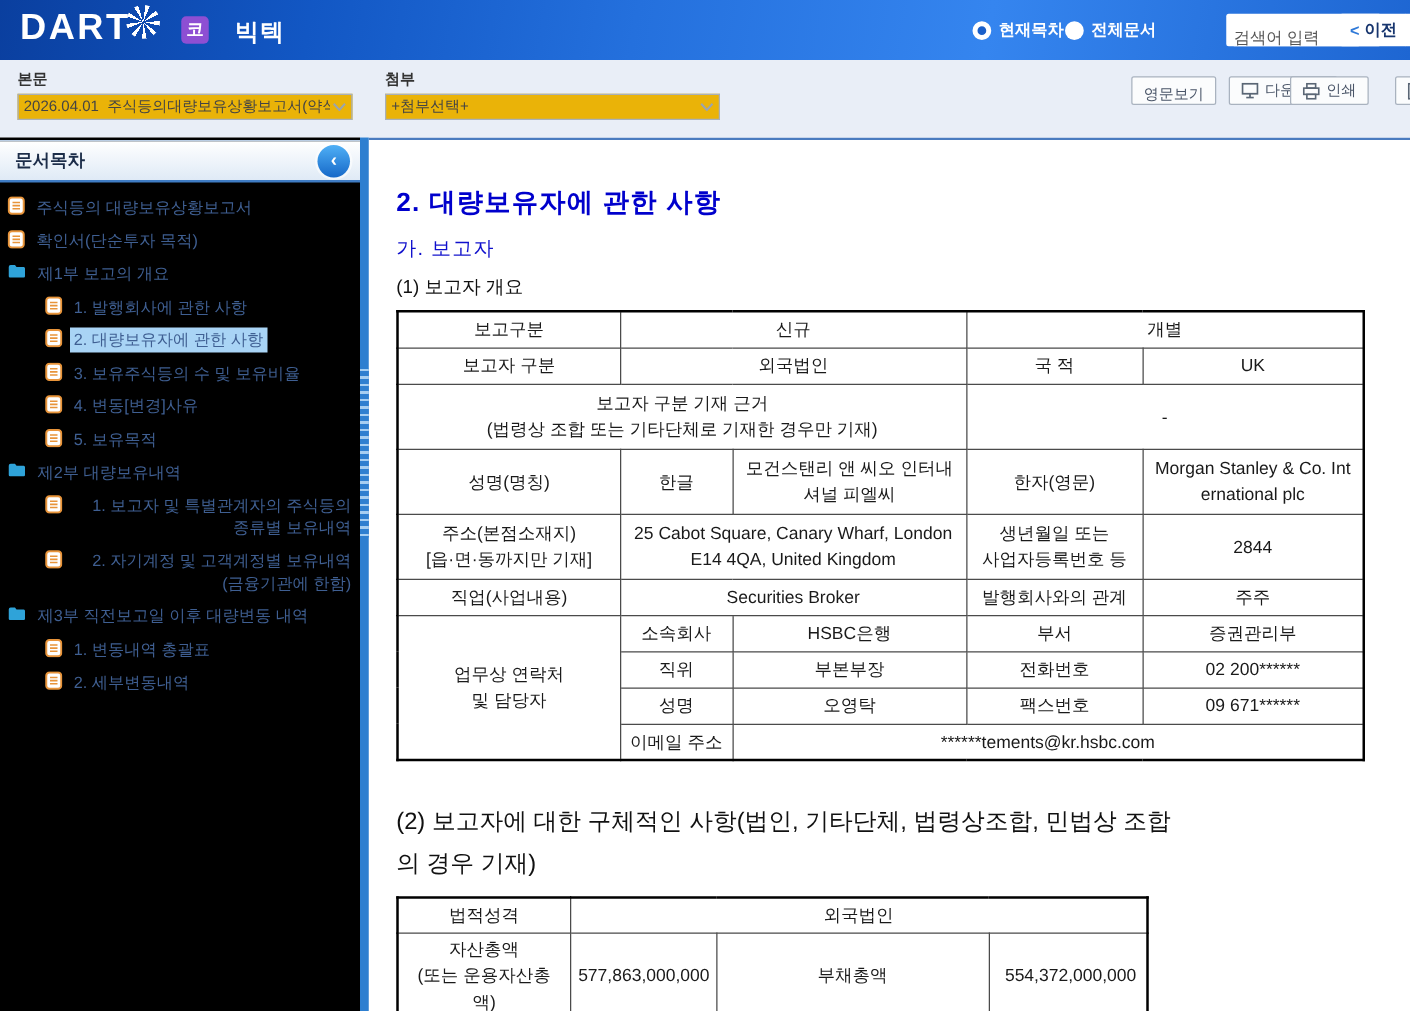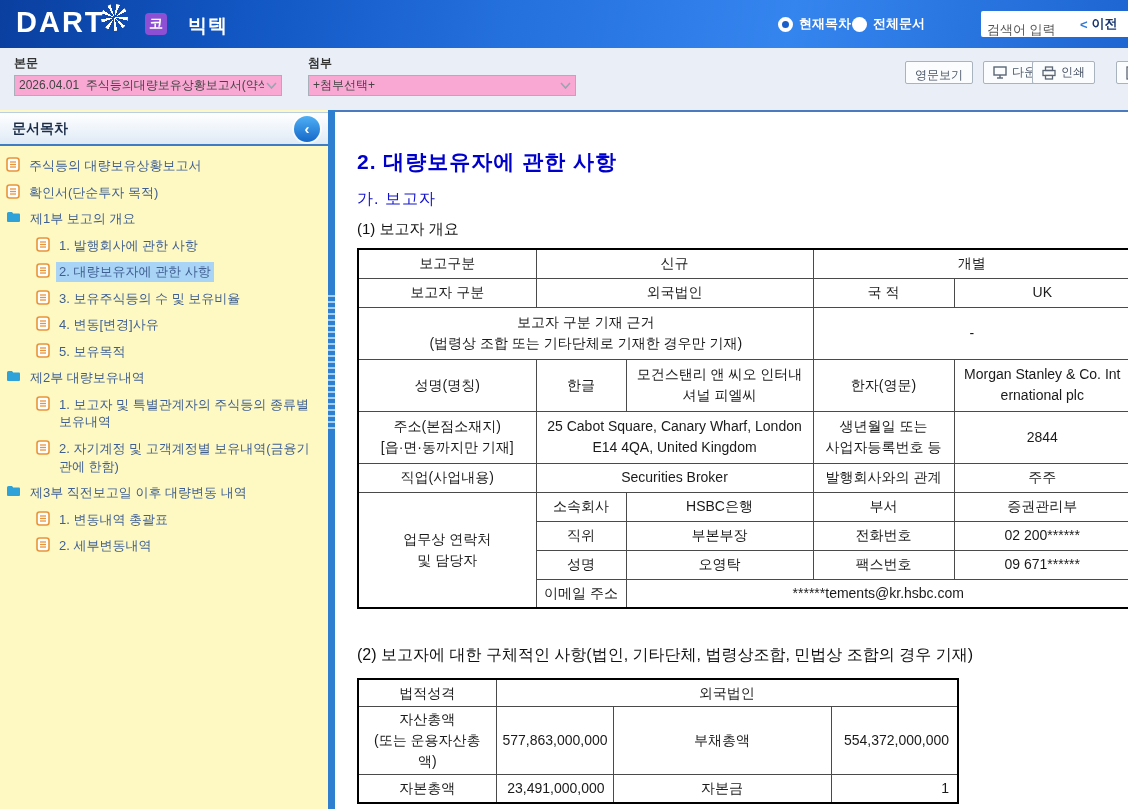--- a/index.html
+++ b/index.html
@@ -30,7 +30,7 @@
   
   .toolbar { position:relative; height:62px; background:#e9eef7; }
   .tb-label { position:absolute; font-size:12px; font-weight:bold; color:#333; top:7px; }
-  .tb-select { position:absolute; top:27px; width:268px; height:21px; background:#f9a8d4; border:1px solid #a8b0ba;
+  .tb-select { position:absolute; top:27px; width:268px; height:21px; background:#eab308; border:1px solid #a8b0ba;
     display:flex; align-items:center; padding:0 4px; font-size:12px; color:#444; cursor:pointer; }
   .tb-select .txt { flex:1; white-space:pre; overflow:hidden; }
   .chev { width:11px; height:7px; flex:none; margin-left:2px; }

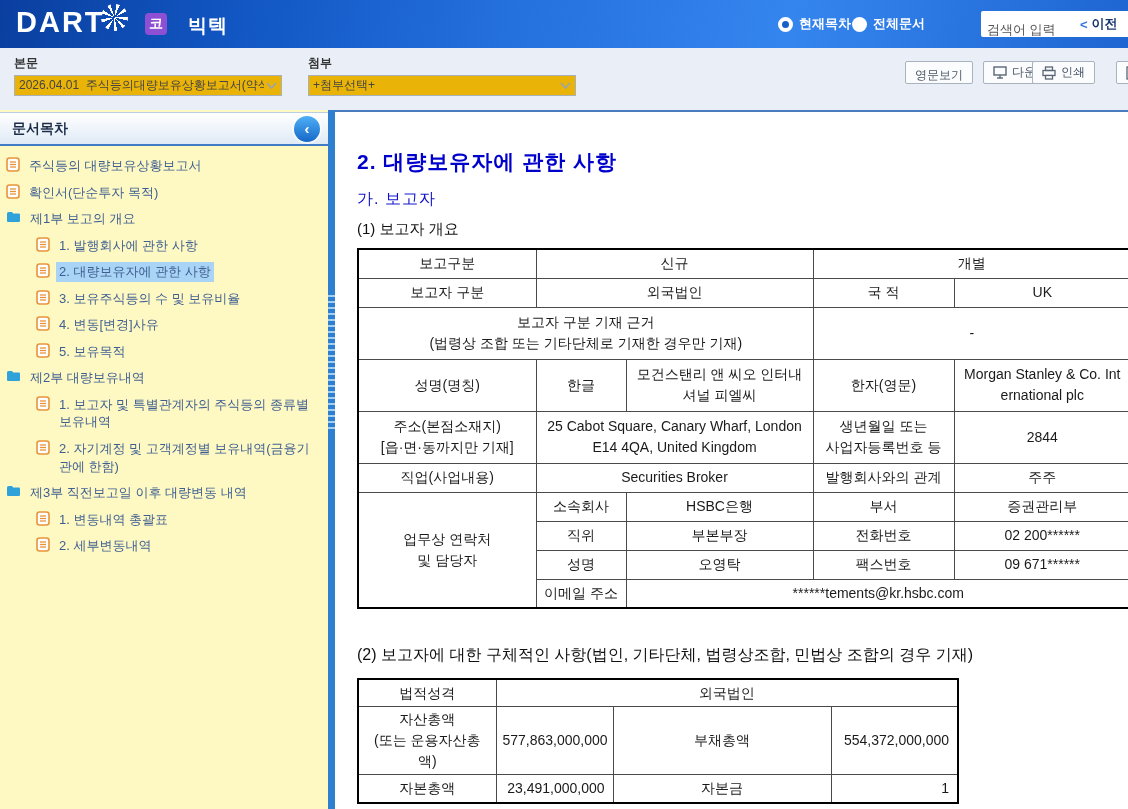--- a/index.html
+++ b/index.html
@@ -40,7 +40,7 @@
 
   
   .main { display:flex; height:699px; }
-  .sidebar { width:328px; background:#fef9c3; position:relative; }
+  .sidebar { width:288px; background:#000000; position:relative; }
   .sb-header { height:34px; margin-top:2px; background:linear-gradient(#ffffff,#dfeaf6); border-top:1px solid #b9cde4;
     border-bottom:2px solid #3f7cc4; display:flex; align-items:center; justify-content:space-between; padding:0 8px 0 12px; }
   .sb-title { font-size:14px; font-weight:bold; color:#1c2d49; }

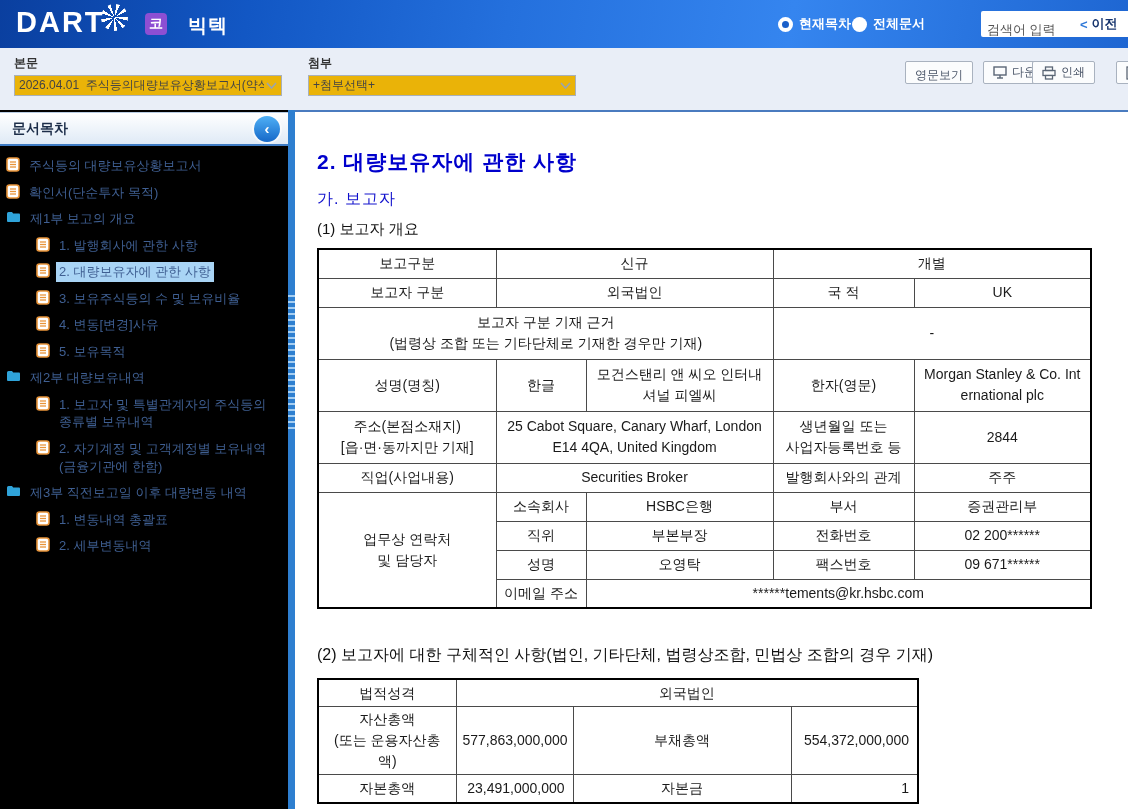--- a/index.html
+++ b/index.html
@@ -47,7 +47,7 @@
   .sb-toggle { width:26px; height:26px; border-radius:50%; background:linear-gradient(#4fb0f6,#1668c8);
     color:#fff; font-size:15px; font-weight:bold; display:flex; align-items:center; justify-content:center;
     box-shadow:0 0 0 2px rgba(255,255,255,.55); cursor:pointer; }
-  .tree { padding:10px 4px 0 6px; }
+  .tree { padding:10px 4px 0 6px;text-align:right; }
   .tree-item { display:flex; align-items:flex-start; gap:6px; margin-bottom:7px; font-size:13px;
     color:#3f5f92; line-height:1.35; cursor:pointer; }
   .tree-item .lbl { padding:1px 3px; }

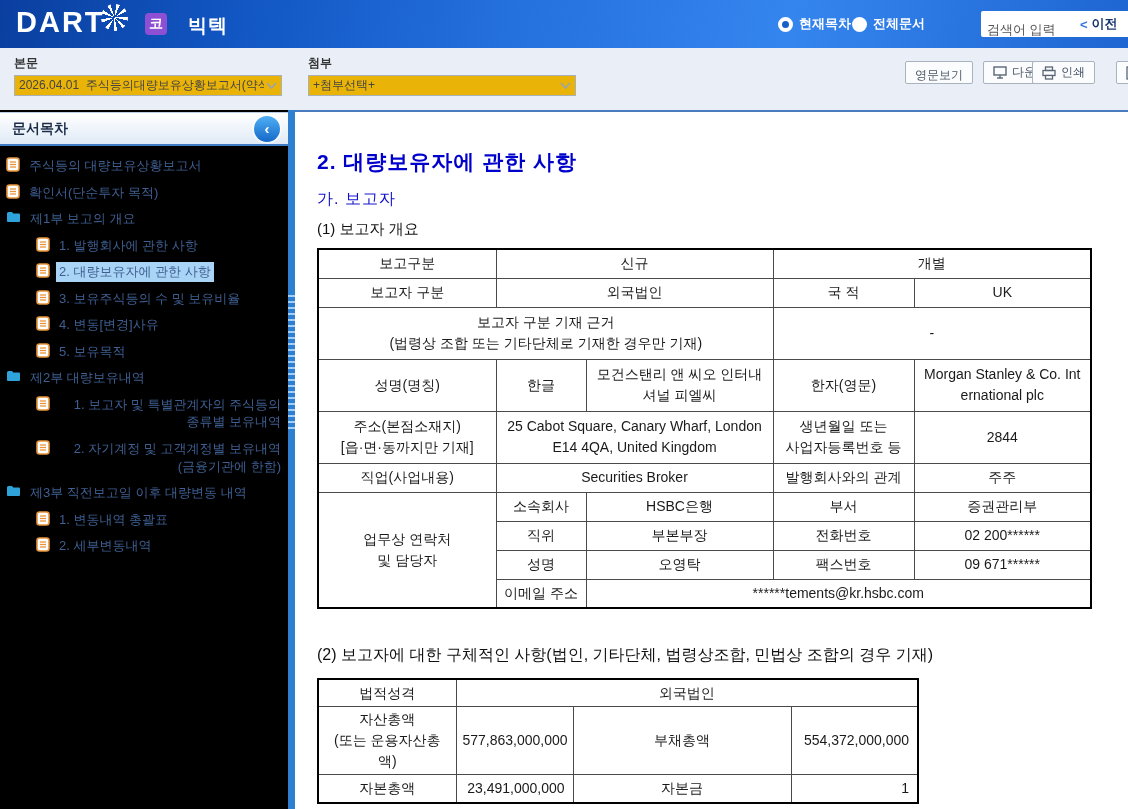--- a/index.html
+++ b/index.html
@@ -63,7 +63,7 @@
   .c-h1 { margin-top:36px; font-size:21px; font-weight:bold; color:#0000cc; letter-spacing:1px; }
   .c-h2 { margin-top:13px; font-size:16px; color:#0f0fcc; letter-spacing:1px; }
   .c-p  { margin-top:10px; font-size:15px; color:#111; }
-  .c-p2 { margin-top:32px; font-size:16px; color:#111; width:620px; line-height:1.8; }
+  .c-p2 { margin-top:32px; font-size:19px; color:#111; width:620px; line-height:1.8; }
 
   table { border-collapse:collapse; table-layout:fixed; font-size:14px; color:#1a1a1a; background:#fff; }
   .t1 { width:773px; margin-top:9px; border:2px solid #000; }

